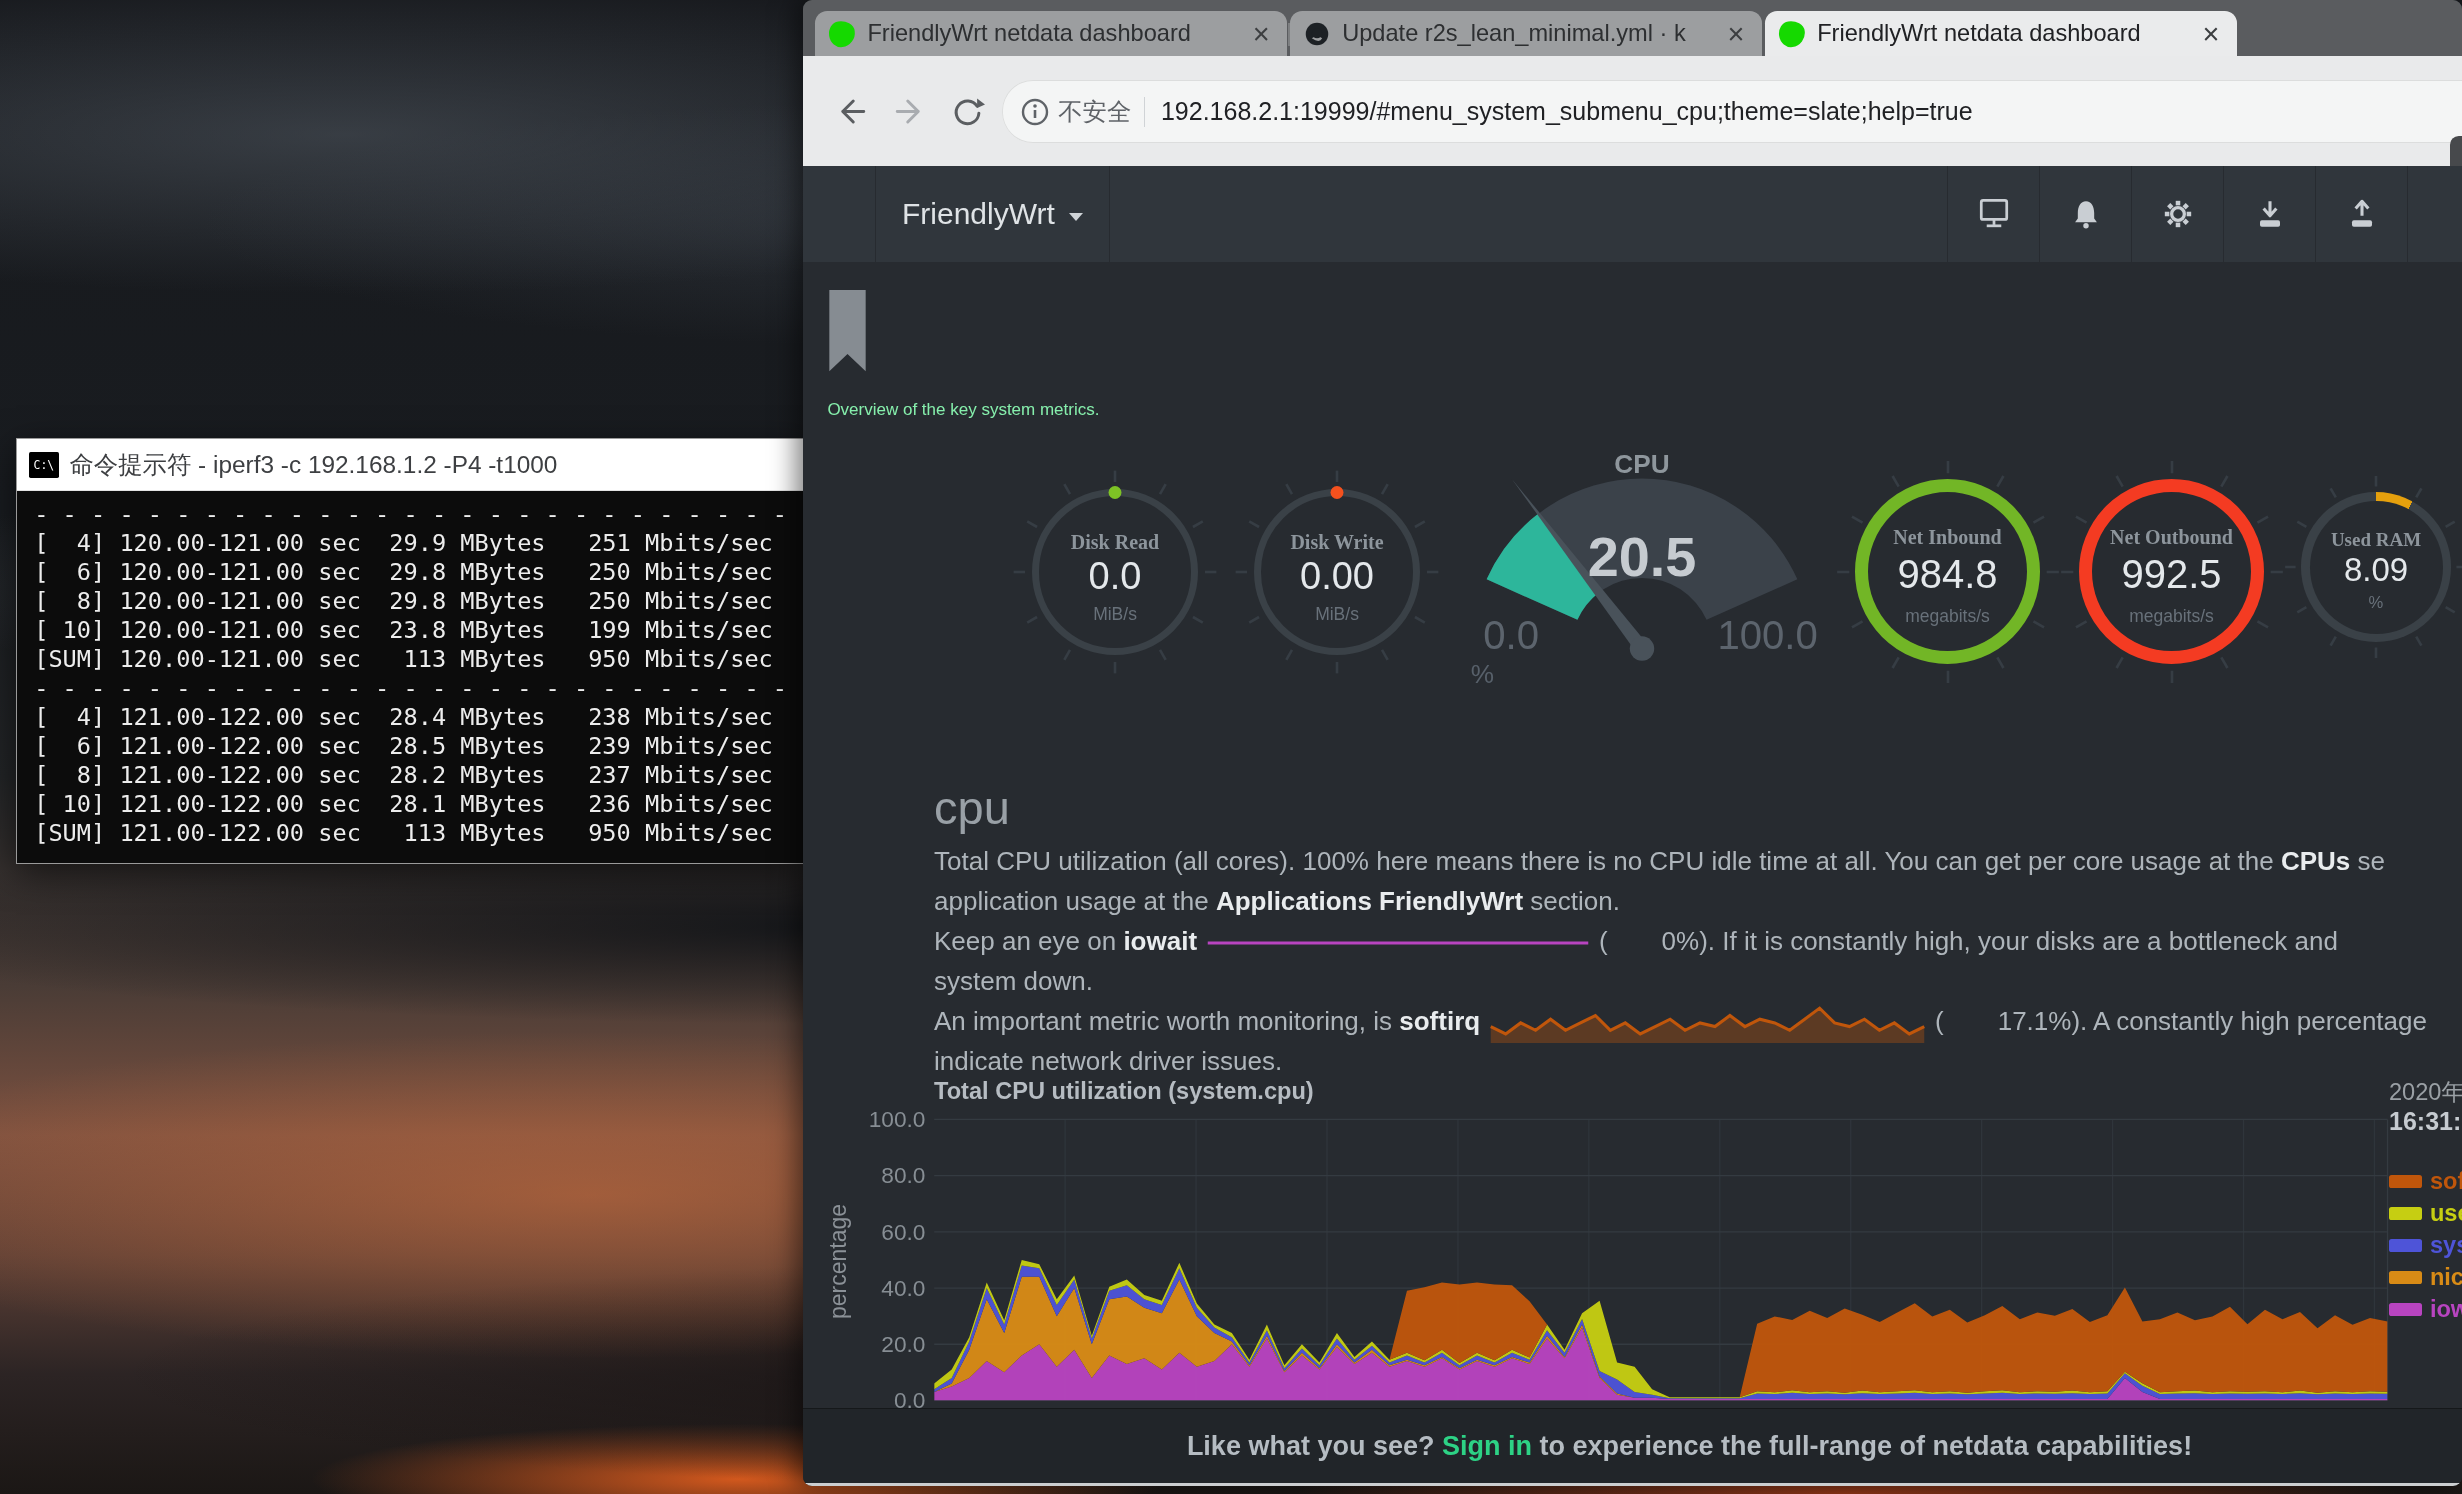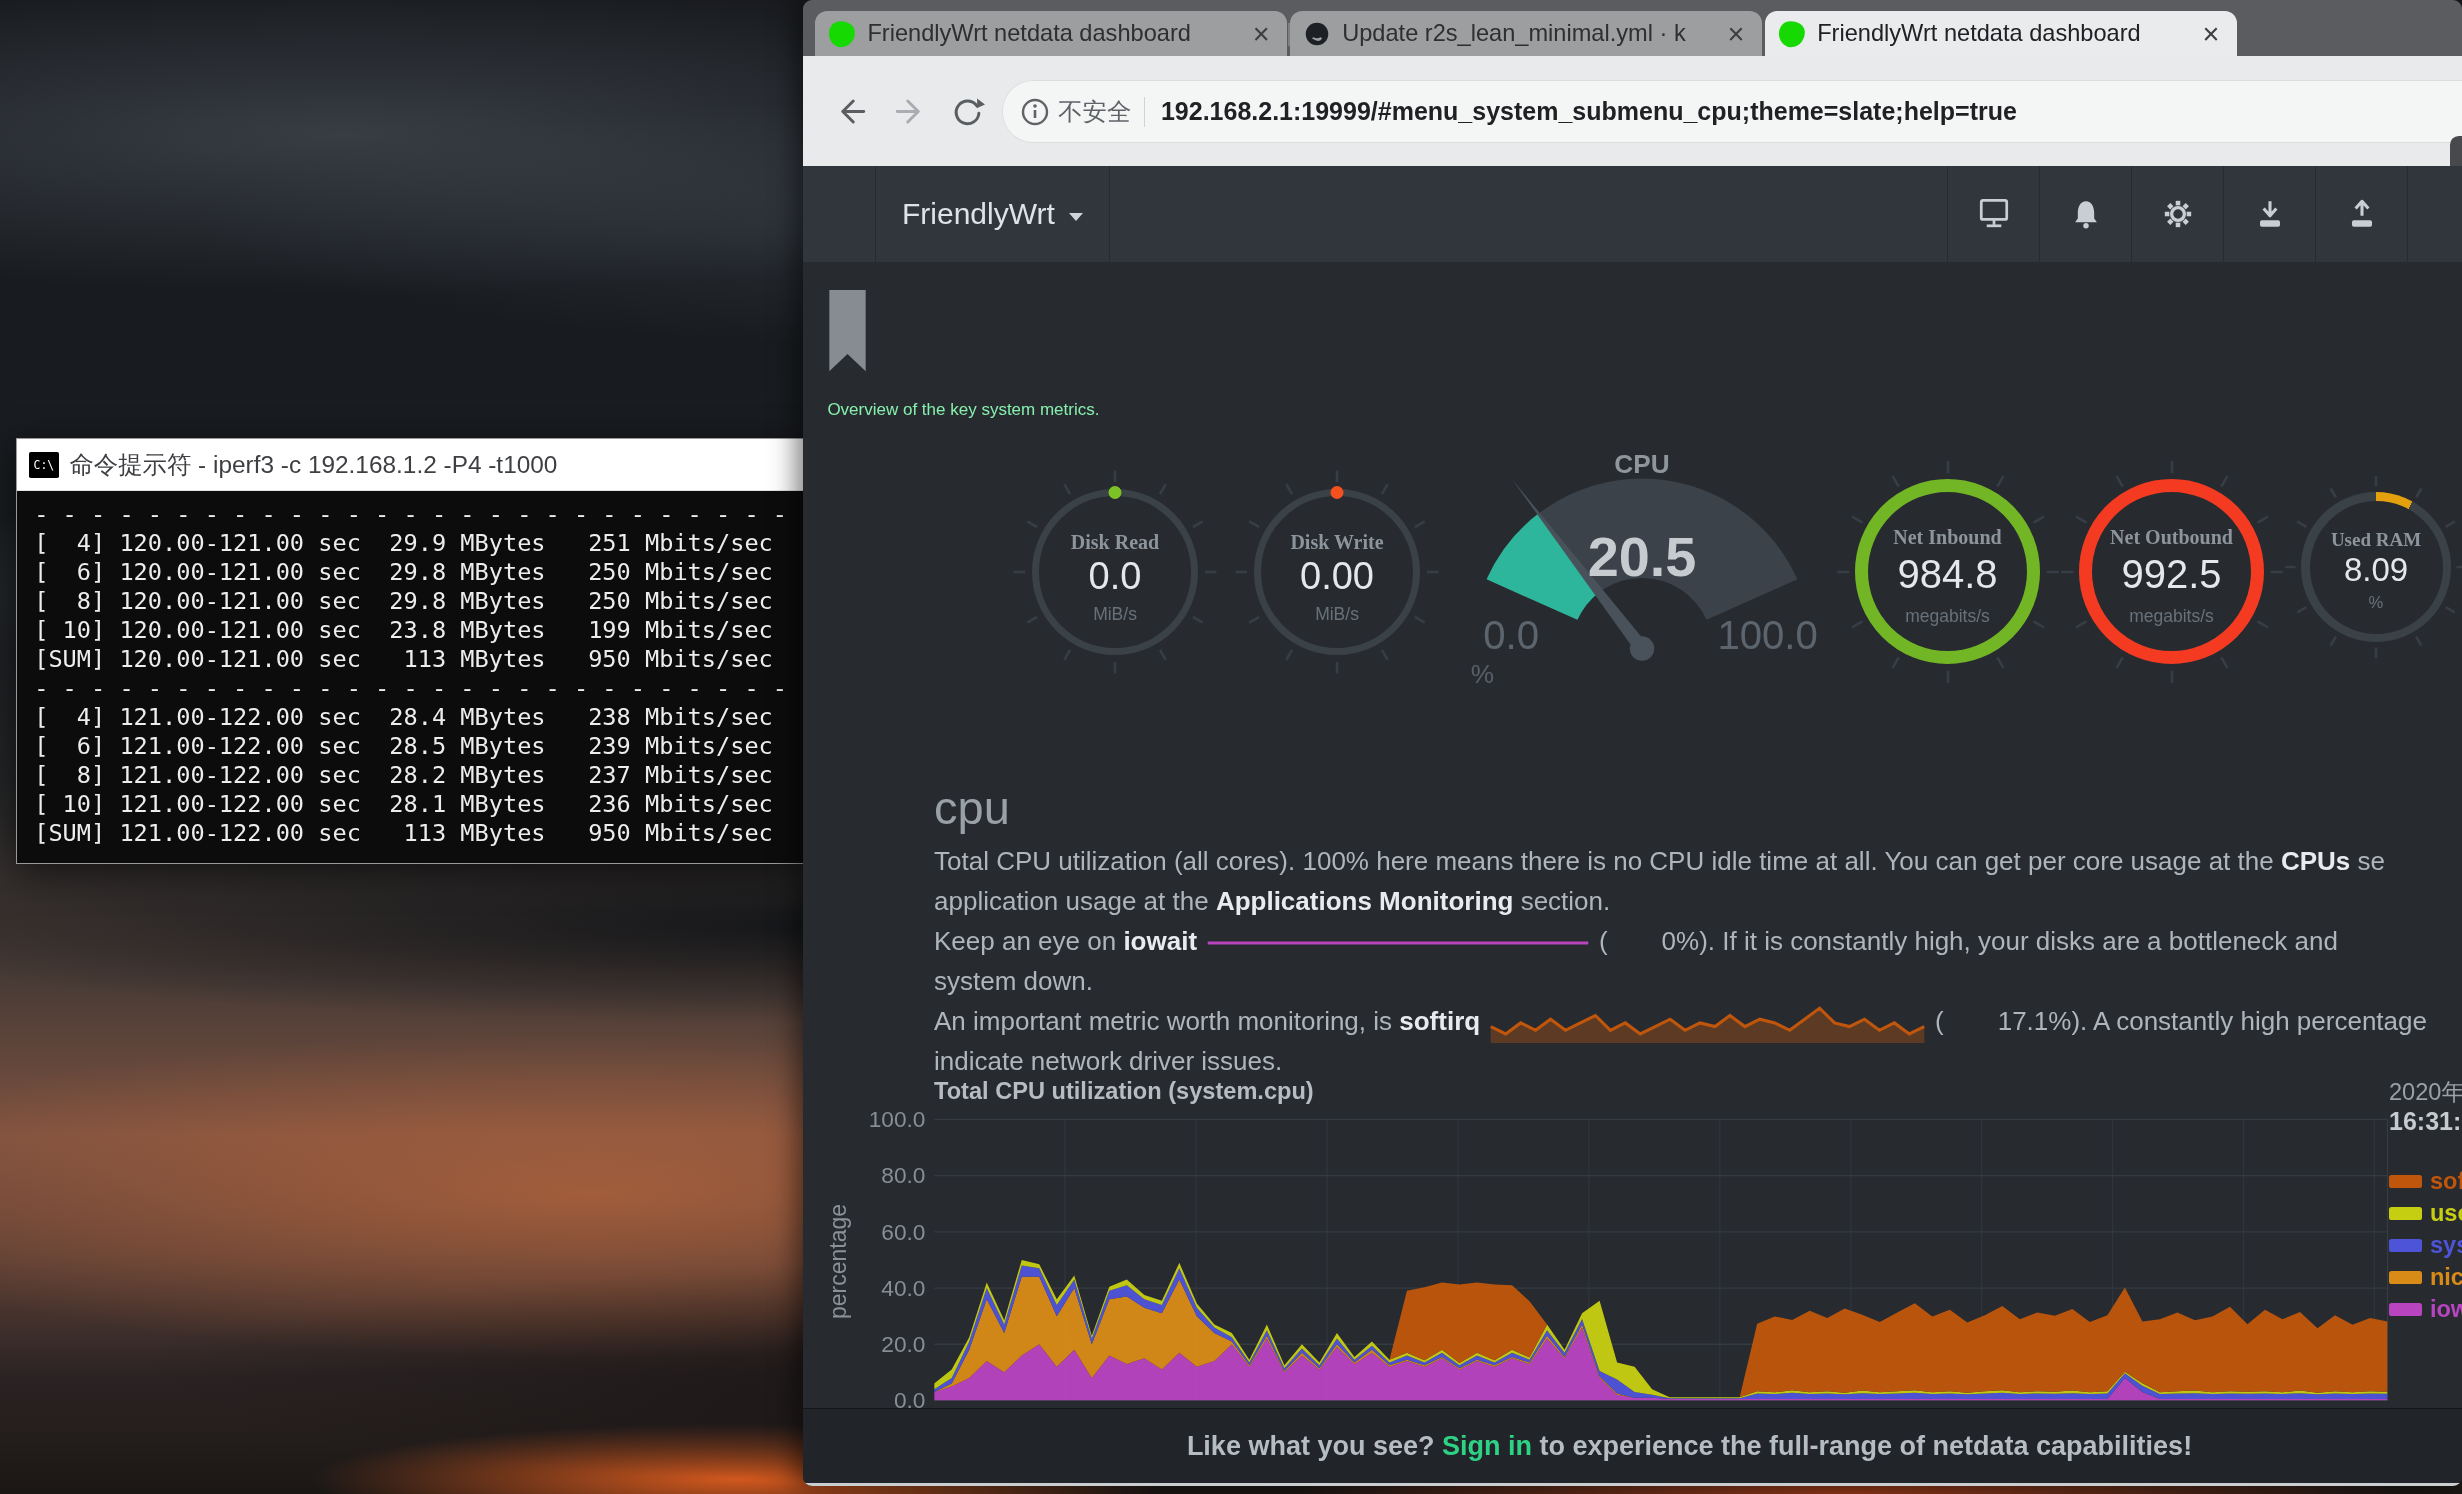--- a/index.html
+++ b/index.html
@@ -54,7 +54,7 @@
     border-radius:31px;display:flex;align-items:center;box-shadow:inset 0 0 0 0.9px #dcdddd;}
   #omnibox .sec-label{font-size:24.4px;color:#5f6368;margin:0 12.2px 0 8.7px;white-space:nowrap;}
   #omnibox .om-sep{width:1.7px;height:30px;background:#d0d3d6;margin-right:15.7px;}
-  #omnibox .url{font-size:25px;color:#202124;white-space:nowrap;overflow:hidden;font-weight:bold;}
+  #omnibox .url{font-size:25px;color:#202124;white-space:nowrap;overflow:hidden;}
   #ext-icon{position:absolute;left:1647px;top:80px;width:30px;height:49px;background:#47494c;border-radius:8.7px;}
 
   

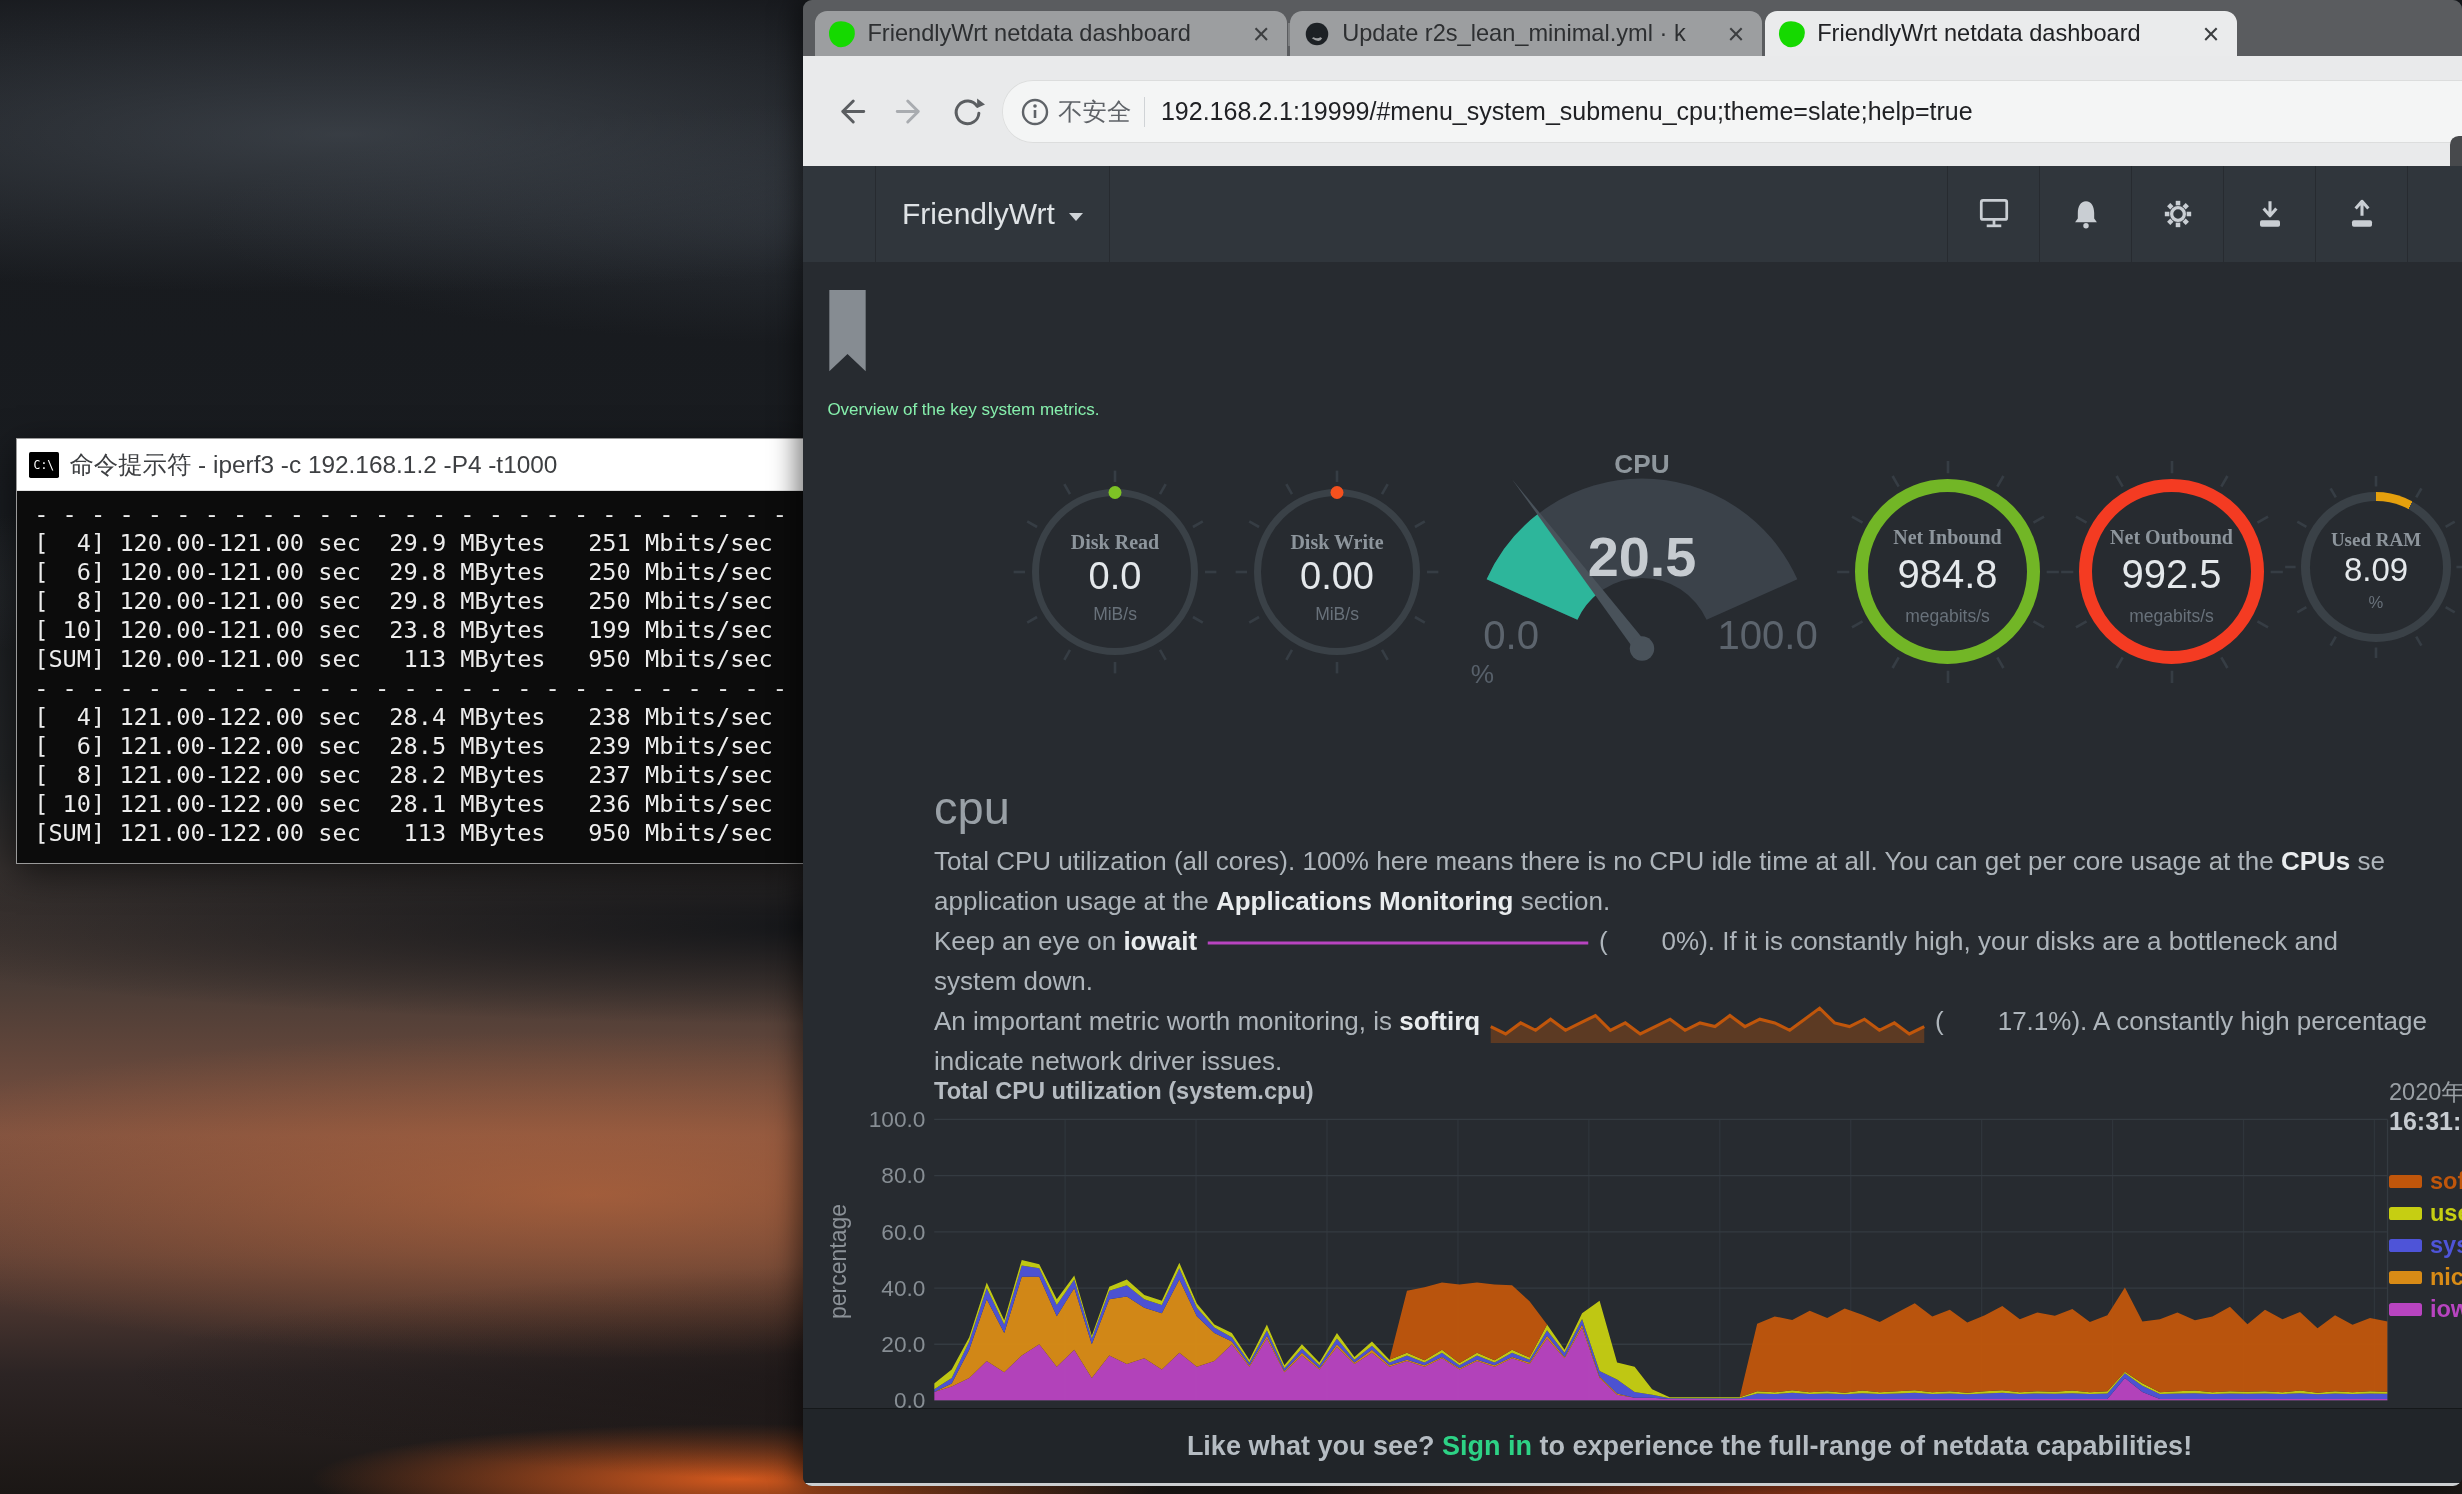--- a/index.html
+++ b/index.html
@@ -366,7 +366,7 @@
   <div id="cpu-title" class="abs">cpu</div>
   <div id="cpu-paragraph" class="abs">
       <div class="nd-line"><span>Total CPU utilization (all cores). 100% here means there is no CPU idle time at all. You can get per core usage at the </span><span class="b">CPUs</span><span> se</span></div>
-      <div class="nd-line"><span>application usage at the </span><span class="b">Applications Monitoring</span><span> section.</span></div>
+      <div class="nd-line"><span>application usage at the </span><span class="b">Applications FriendlyWrt</span><span> section.</span></div>
       <div class="nd-line"><span>Keep an eye on </span><span class="b">iowait</span><span> </span><svg width="384" height="30" class="spark" viewBox="0 0 440 34">
           <polyline points="2,17 64.28571428571428,17 126.57142857142857,17 188.85714285714283,17 251.14285714285714,17 313.42857142857144,17 375.71428571428567,17 438,17" fill="none" stroke="#b844c0" stroke-width="3.5"></polyline>
         </svg><span> (</span><span class="gap" style="width: 54px;"></span><span>0%). If it is constantly high, your disks are a bottleneck and</span></div>

